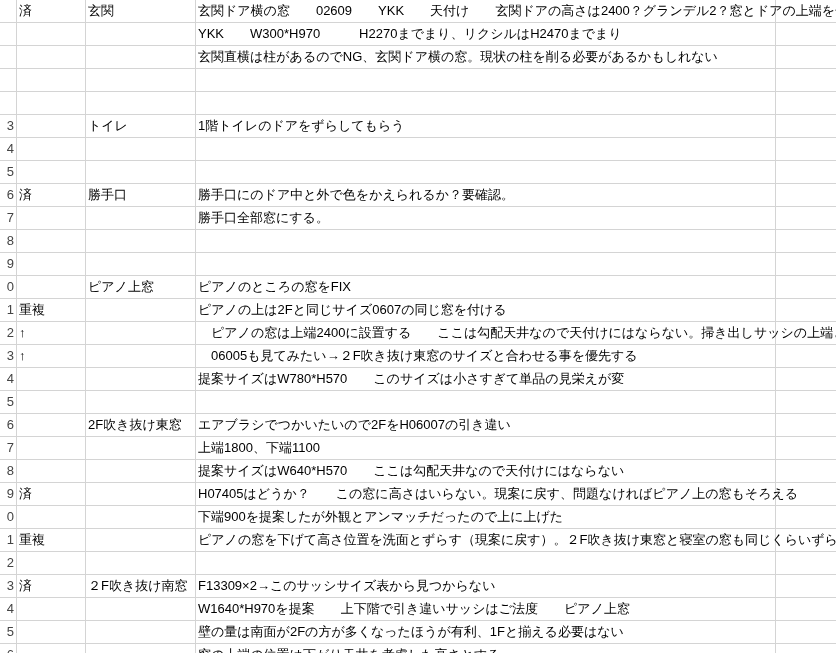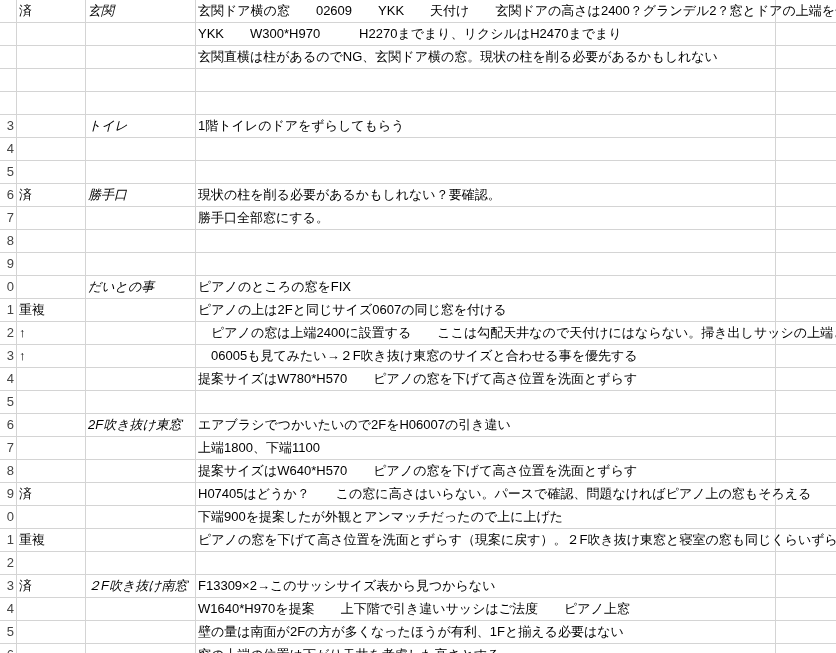--- a/index.html
+++ b/index.html
@@ -48,7 +48,7 @@
     border-right: 1px solid #d4d4d4;
   }
   td.col-a { width: 64px; }
-  td.col-b { width: 105px; font-style: italic; }
+  td.col-b { width: 105px; }
   td.col-c {
     width: 575px;
     overflow: visible;

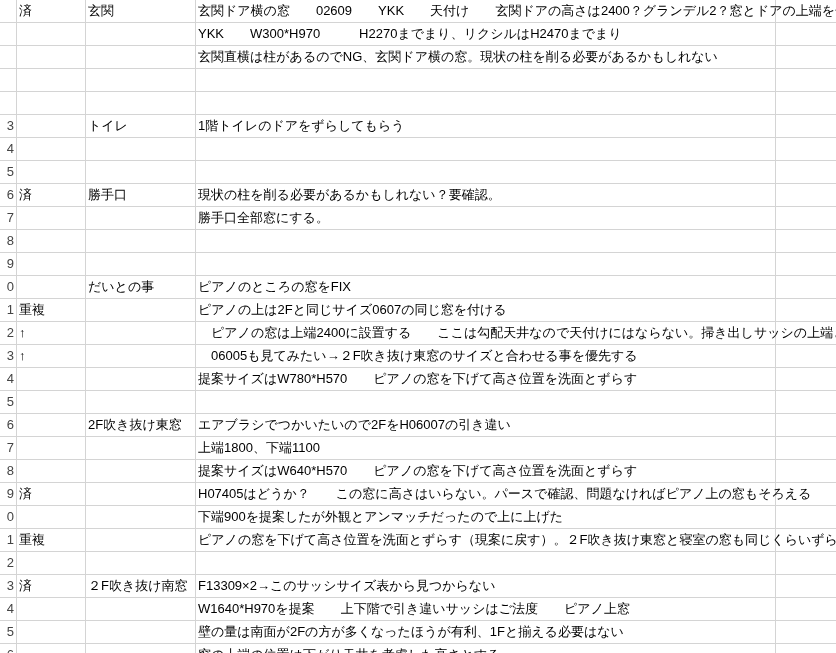--- a/index.html
+++ b/index.html
@@ -201,7 +201,7 @@
             <span class="cell-text">勝手口</span>
           </td>
           <td class="col-c">
-            <span class="cell-text">現状の柱を削る必要があるかもしれない？要確認。</span>
+            <span class="cell-text">勝手口にのドア中と外で色をかえられるか？要確認。</span>
           </td>
           <td class="col-d">
             <span class="cell-text"></span>

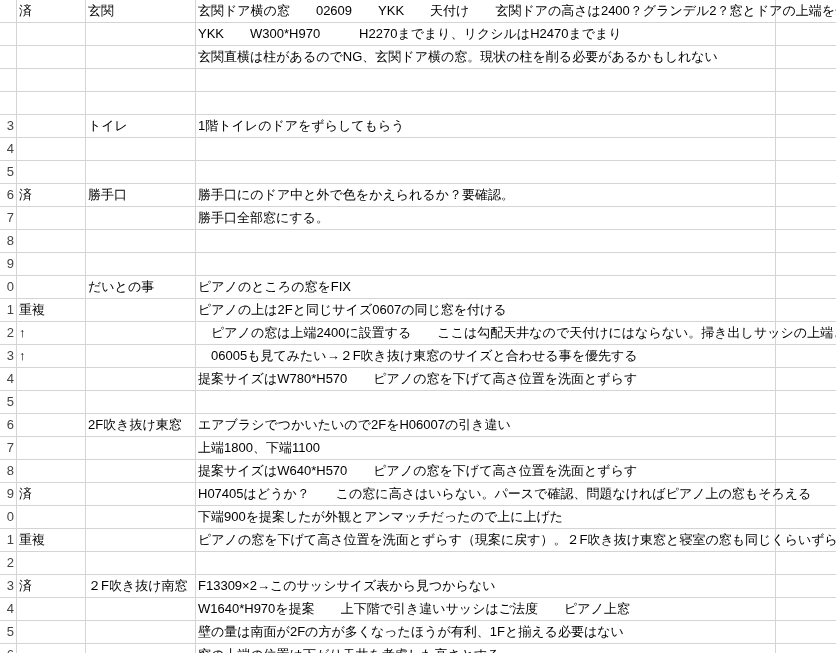--- a/index.html
+++ b/index.html
@@ -258,7 +258,7 @@
             <span class="cell-text"></span>
           </td>
           <td class="col-b">
-            <span class="cell-text">だいとの事</span>
+            <span class="cell-text">ピアノ上窓</span>
           </td>
           <td class="col-c">
             <span class="cell-text">ピアノのところの窓をFIX</span>

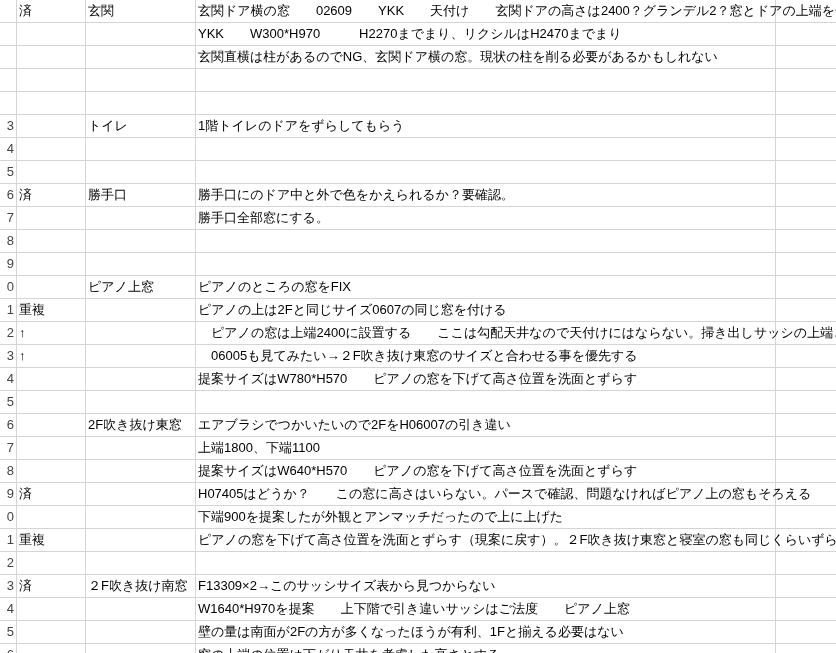--- a/index.html
+++ b/index.html
@@ -321,7 +321,7 @@
             <span class="cell-text"></span>
           </td>
           <td class="col-c">
-            <span class="cell-text">提案サイズはW780*H570　　ピアノの窓を下げて高さ位置を洗面とずらす</span>
+            <span class="cell-text">提案サイズはW780*H570　　このサイズは小さすぎて単品の見栄えが変</span>
           </td>
           <td class="col-d">
             <span class="cell-text"></span>

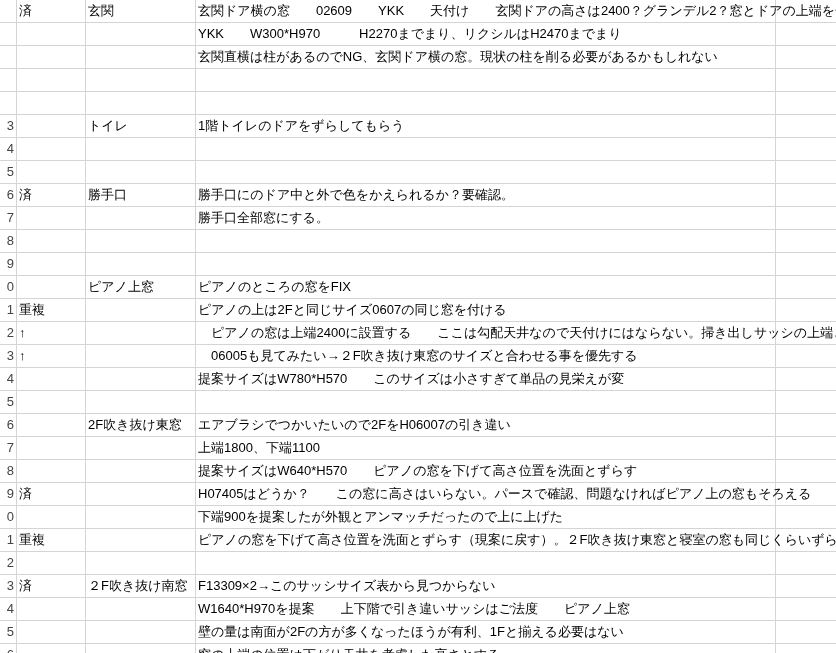--- a/index.html
+++ b/index.html
@@ -381,7 +381,7 @@
             <span class="cell-text"></span>
           </td>
           <td class="col-c">
-            <span class="cell-text">提案サイズはW640*H570　　ピアノの窓を下げて高さ位置を洗面とずらす</span>
+            <span class="cell-text">提案サイズはW640*H570　　ここは勾配天井なので天付けにはならない</span>
           </td>
           <td class="col-d">
             <span class="cell-text"></span>

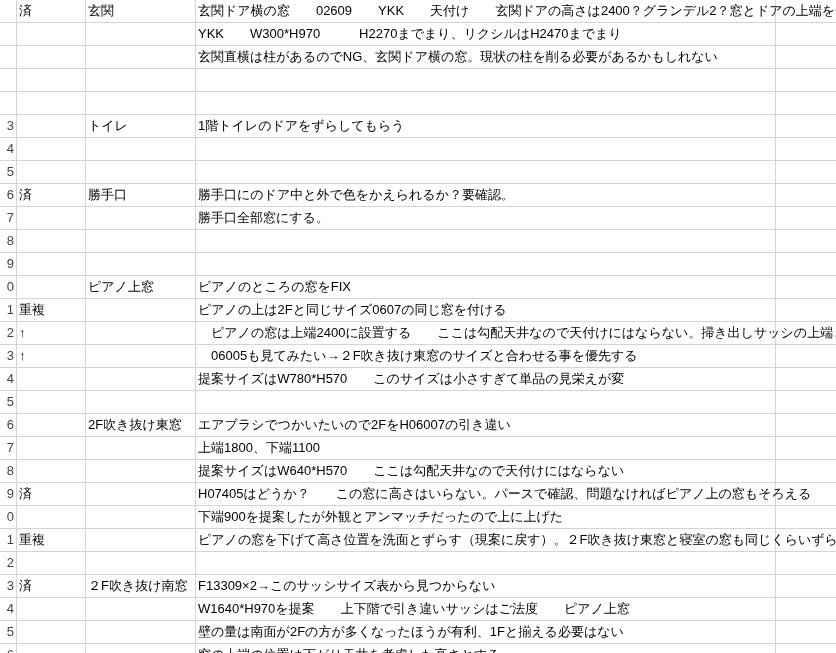--- a/index.html
+++ b/index.html
@@ -396,7 +396,7 @@
             <span class="cell-text"></span>
           </td>
           <td class="col-c">
-            <span class="cell-text">H07405はどうか？　　この窓に高さはいらない。パースで確認、問題なければピアノ上の窓もそろえる</span>
+            <span class="cell-text">H07405はどうか？　　この窓に高さはいらない。現案に戻す、問題なければピアノ上の窓もそろえる</span>
           </td>
           <td class="col-d">
             <span class="cell-text"></span>

